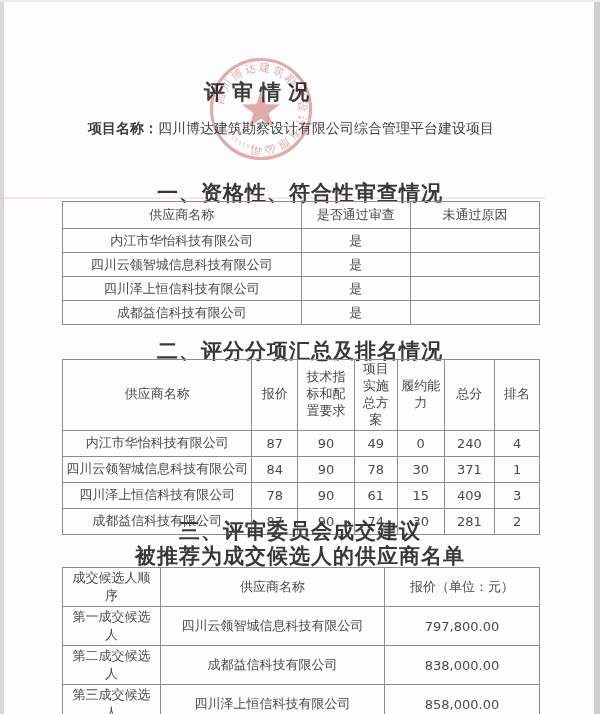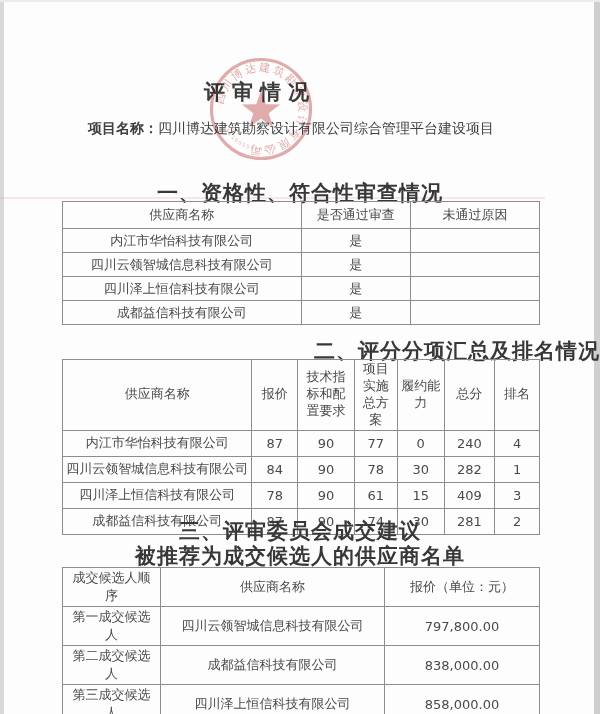--- a/index.html
+++ b/index.html
@@ -30,7 +30,7 @@
     font-size:21px; font-weight:bold; color:#383838; letter-spacing:1px;
   }
   .sec1 { top:179px; }
-  .sec2 { top:337px;text-align:right; }
+  .sec2 { top:337px; }
   .sec3 { top:517px; }
   .subtitle { top:542px; }
 

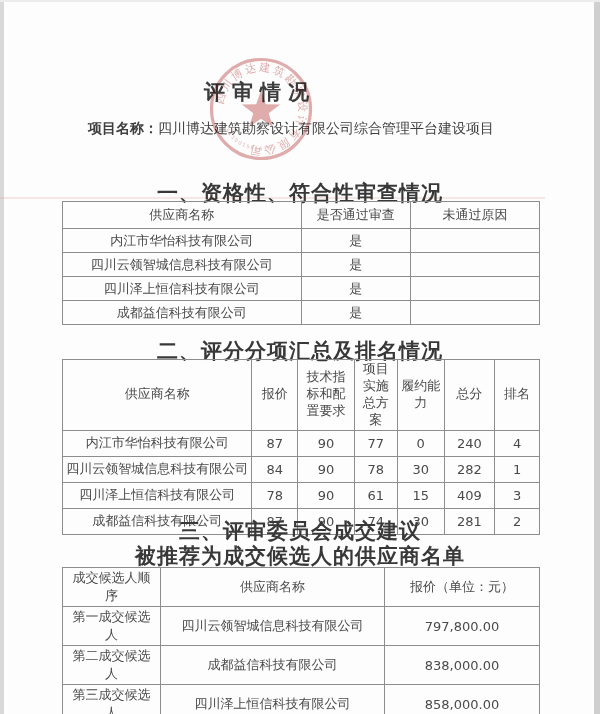--- a/index.html
+++ b/index.html
@@ -140,7 +140,7 @@
           <td>内江市华怡科技有限公司</td>
           <td>87</td>
           <td>90</td>
-          <td>77</td>
+          <td>49</td>
           <td>0</td>
           <td>240</td>
           <td>4</td>

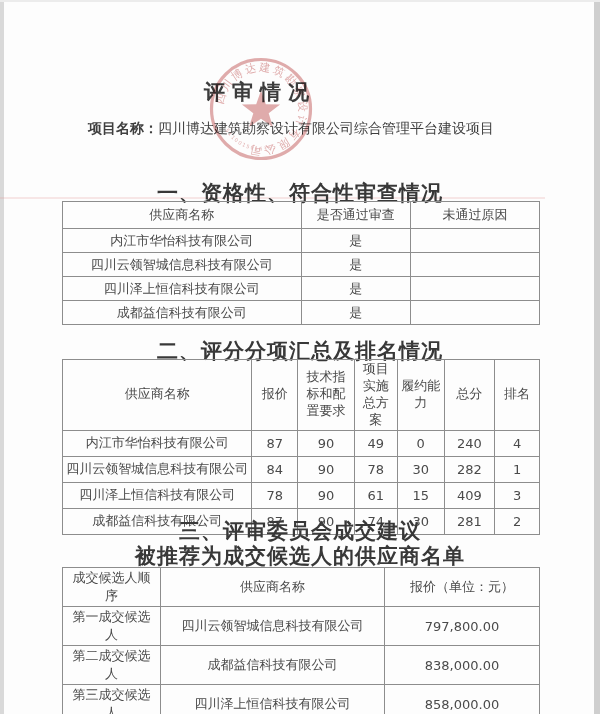--- a/index.html
+++ b/index.html
@@ -151,7 +151,7 @@
           <td>90</td>
           <td>78</td>
           <td>30</td>
-          <td>282</td>
+          <td>371</td>
           <td>1</td>
         </tr>
         <tr>

